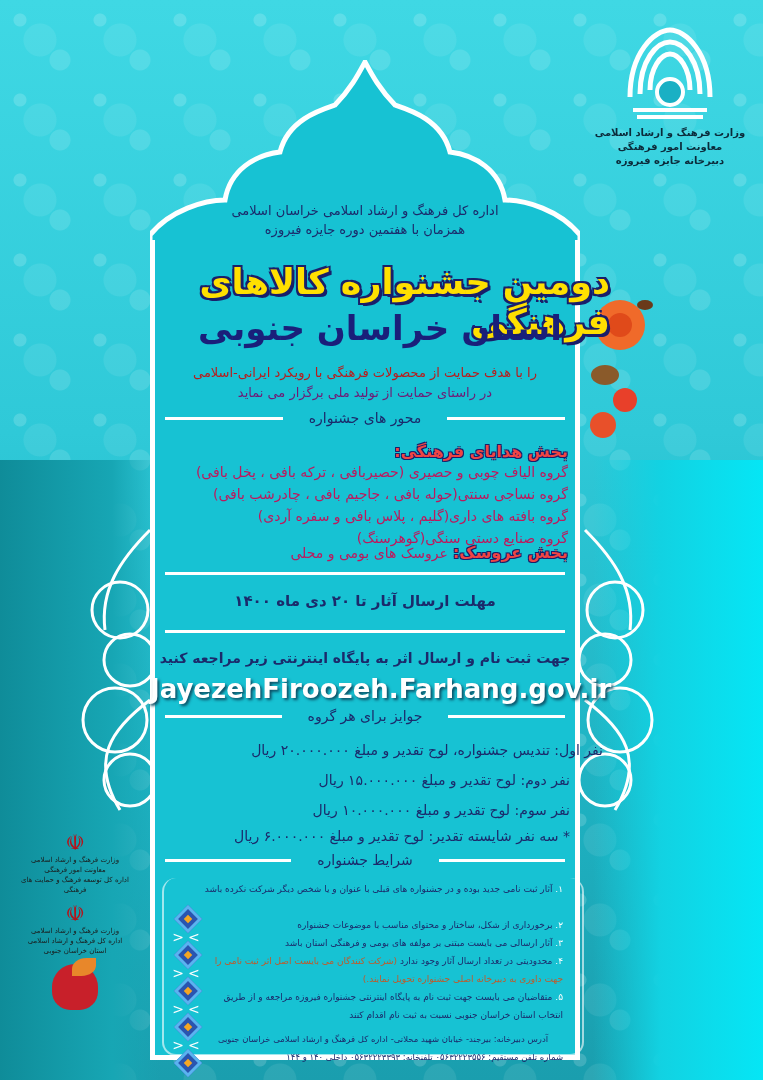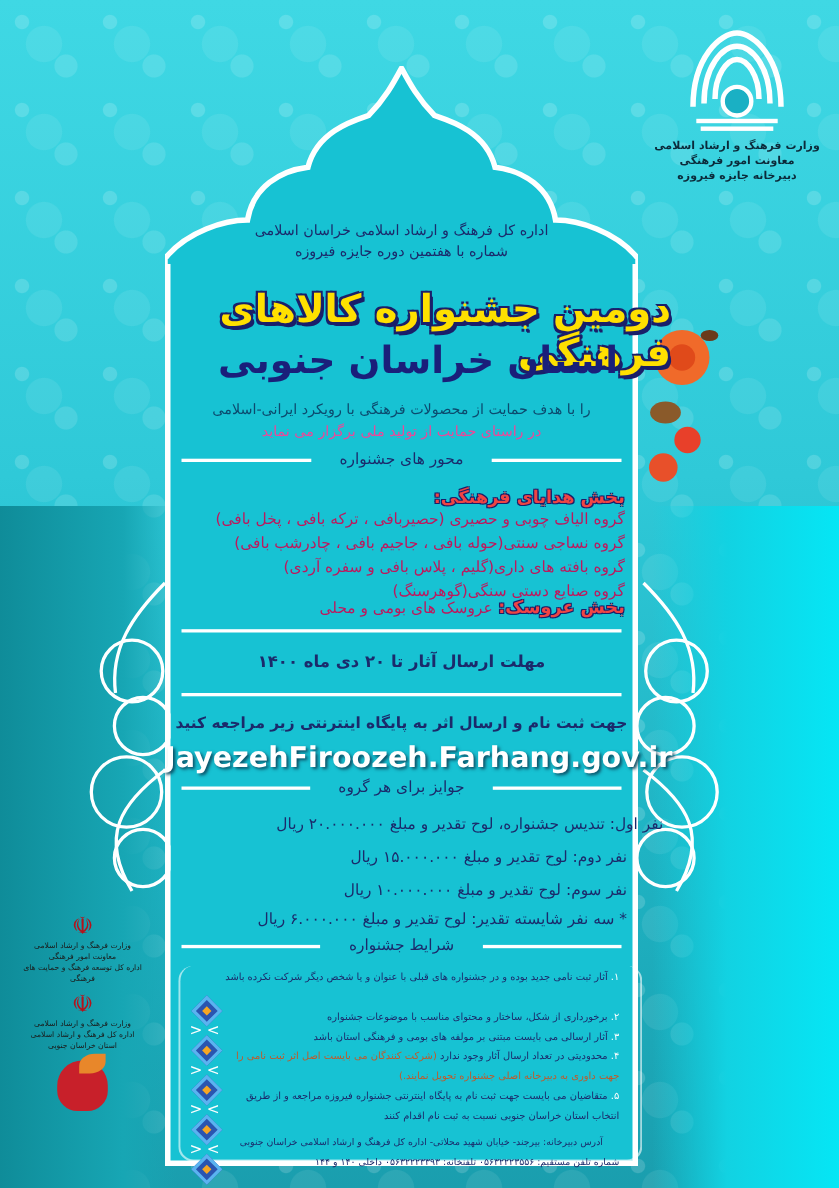--- a/index.html
+++ b/index.html
@@ -165,7 +165,7 @@
 </div>
 
 <div class="ctr org1">اداره کل فرهنگ و ارشاد اسلامی خراسان اسلامی</div>
-<div class="ctr org2">شماره با هفتمین دوره جایزه فیروزه</div>
+<div class="ctr org2">همزمان با هفتمین دوره جایزه فیروزه</div>
 <div class="title1">دومین جشنواره کالاهای فرهنگی</div>
 <div class="title2">استان خراسان جنوبی</div>
 <div class="ctr sub1">را با هدف حمایت از محصولات فرهنگی با رویکرد ایرانی-اسلامی</div>

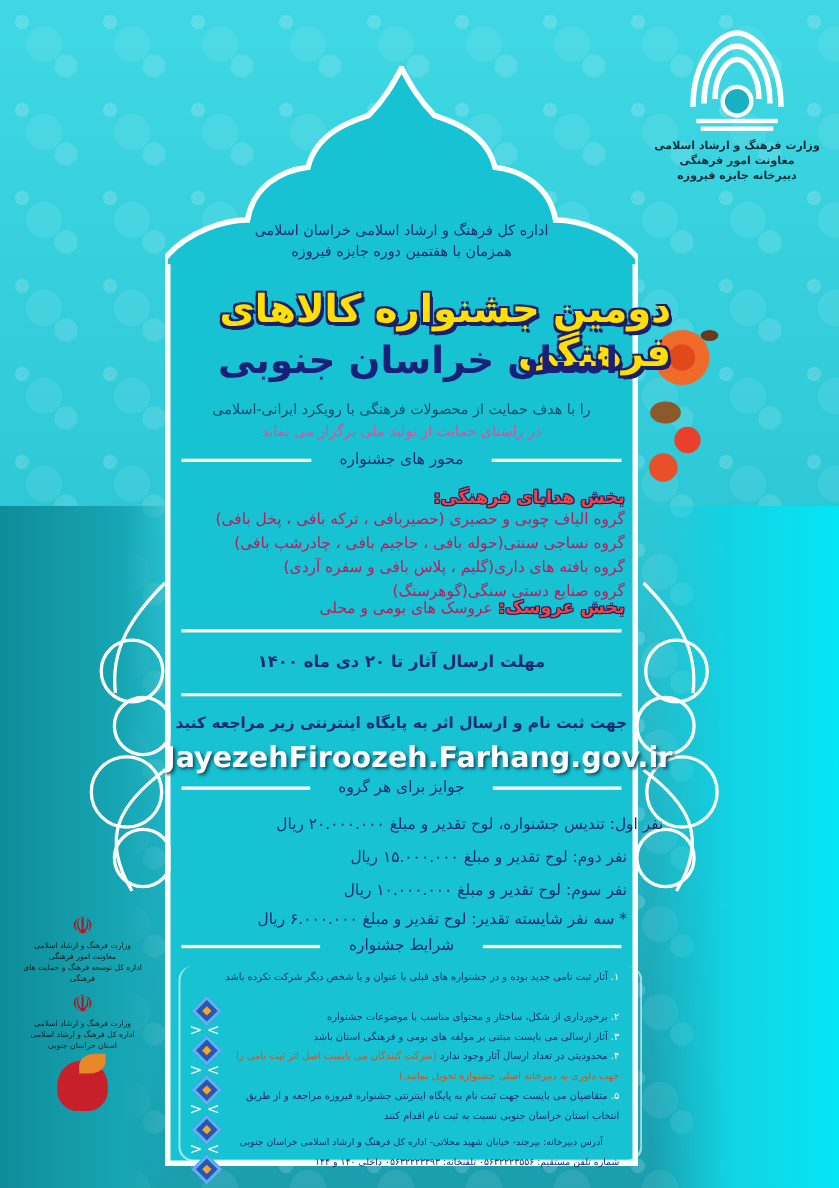--- a/index.html
+++ b/index.html
@@ -54,7 +54,7 @@
     position:absolute; left:150px; width:460px; top:308px; text-align:center; direction:rtl;
     font-size:34px; font-weight:bold; color:#1a1f7a;
   }
-  .sub1 { top:365px; font-size:13px; color:#0c4a6e; }
+  .sub1 { top:365px; font-size:13px; color:#b91c1c; }
   .sub2 { top:385px; font-size:13px; color:#ec4899; }
   .section-head {
     position:absolute; left:165px; width:400px; direction:rtl;

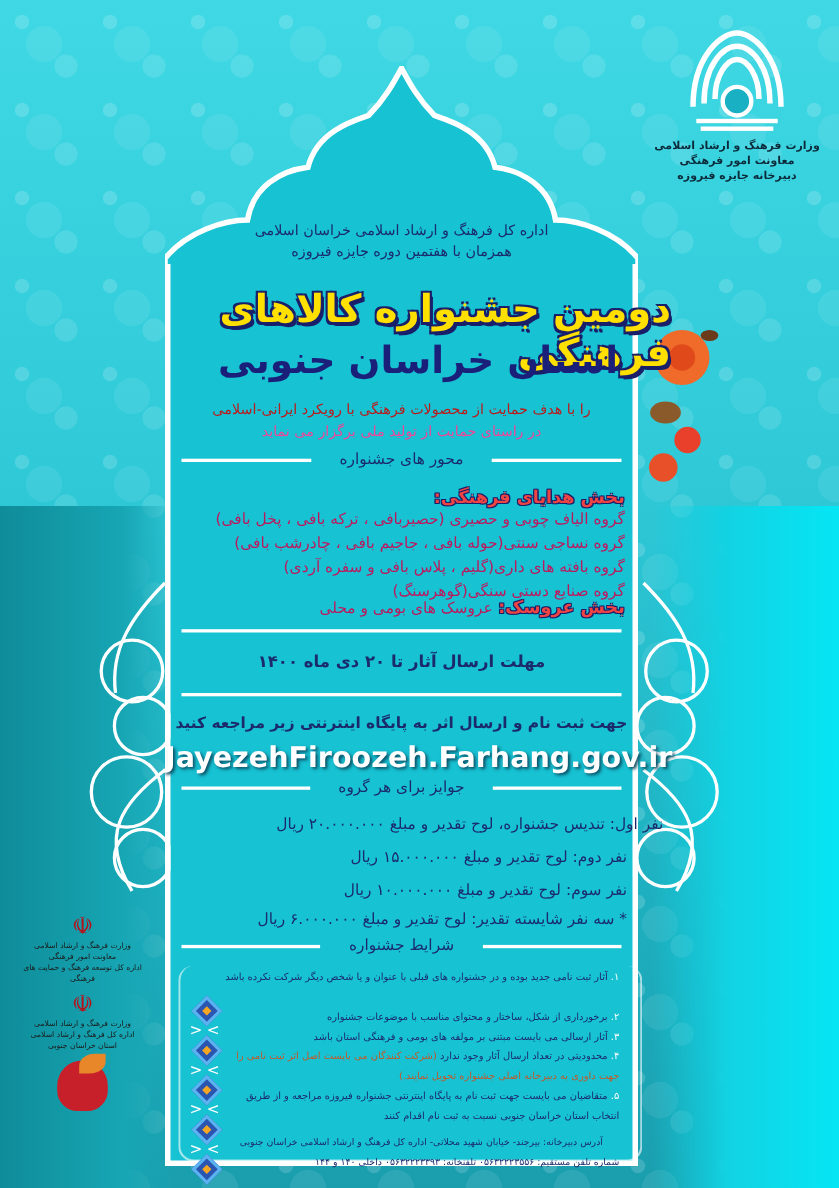--- a/index.html
+++ b/index.html
@@ -55,7 +55,7 @@
     font-size:34px; font-weight:bold; color:#1a1f7a;
   }
   .sub1 { top:365px; font-size:13px; color:#b91c1c; }
-  .sub2 { top:385px; font-size:13px; color:#ec4899; }
+  .sub2 { top:385px; font-size:13px; color:#701a75; }
   .section-head {
     position:absolute; left:165px; width:400px; direction:rtl;
     display:flex; align-items:center; gap:26px;

